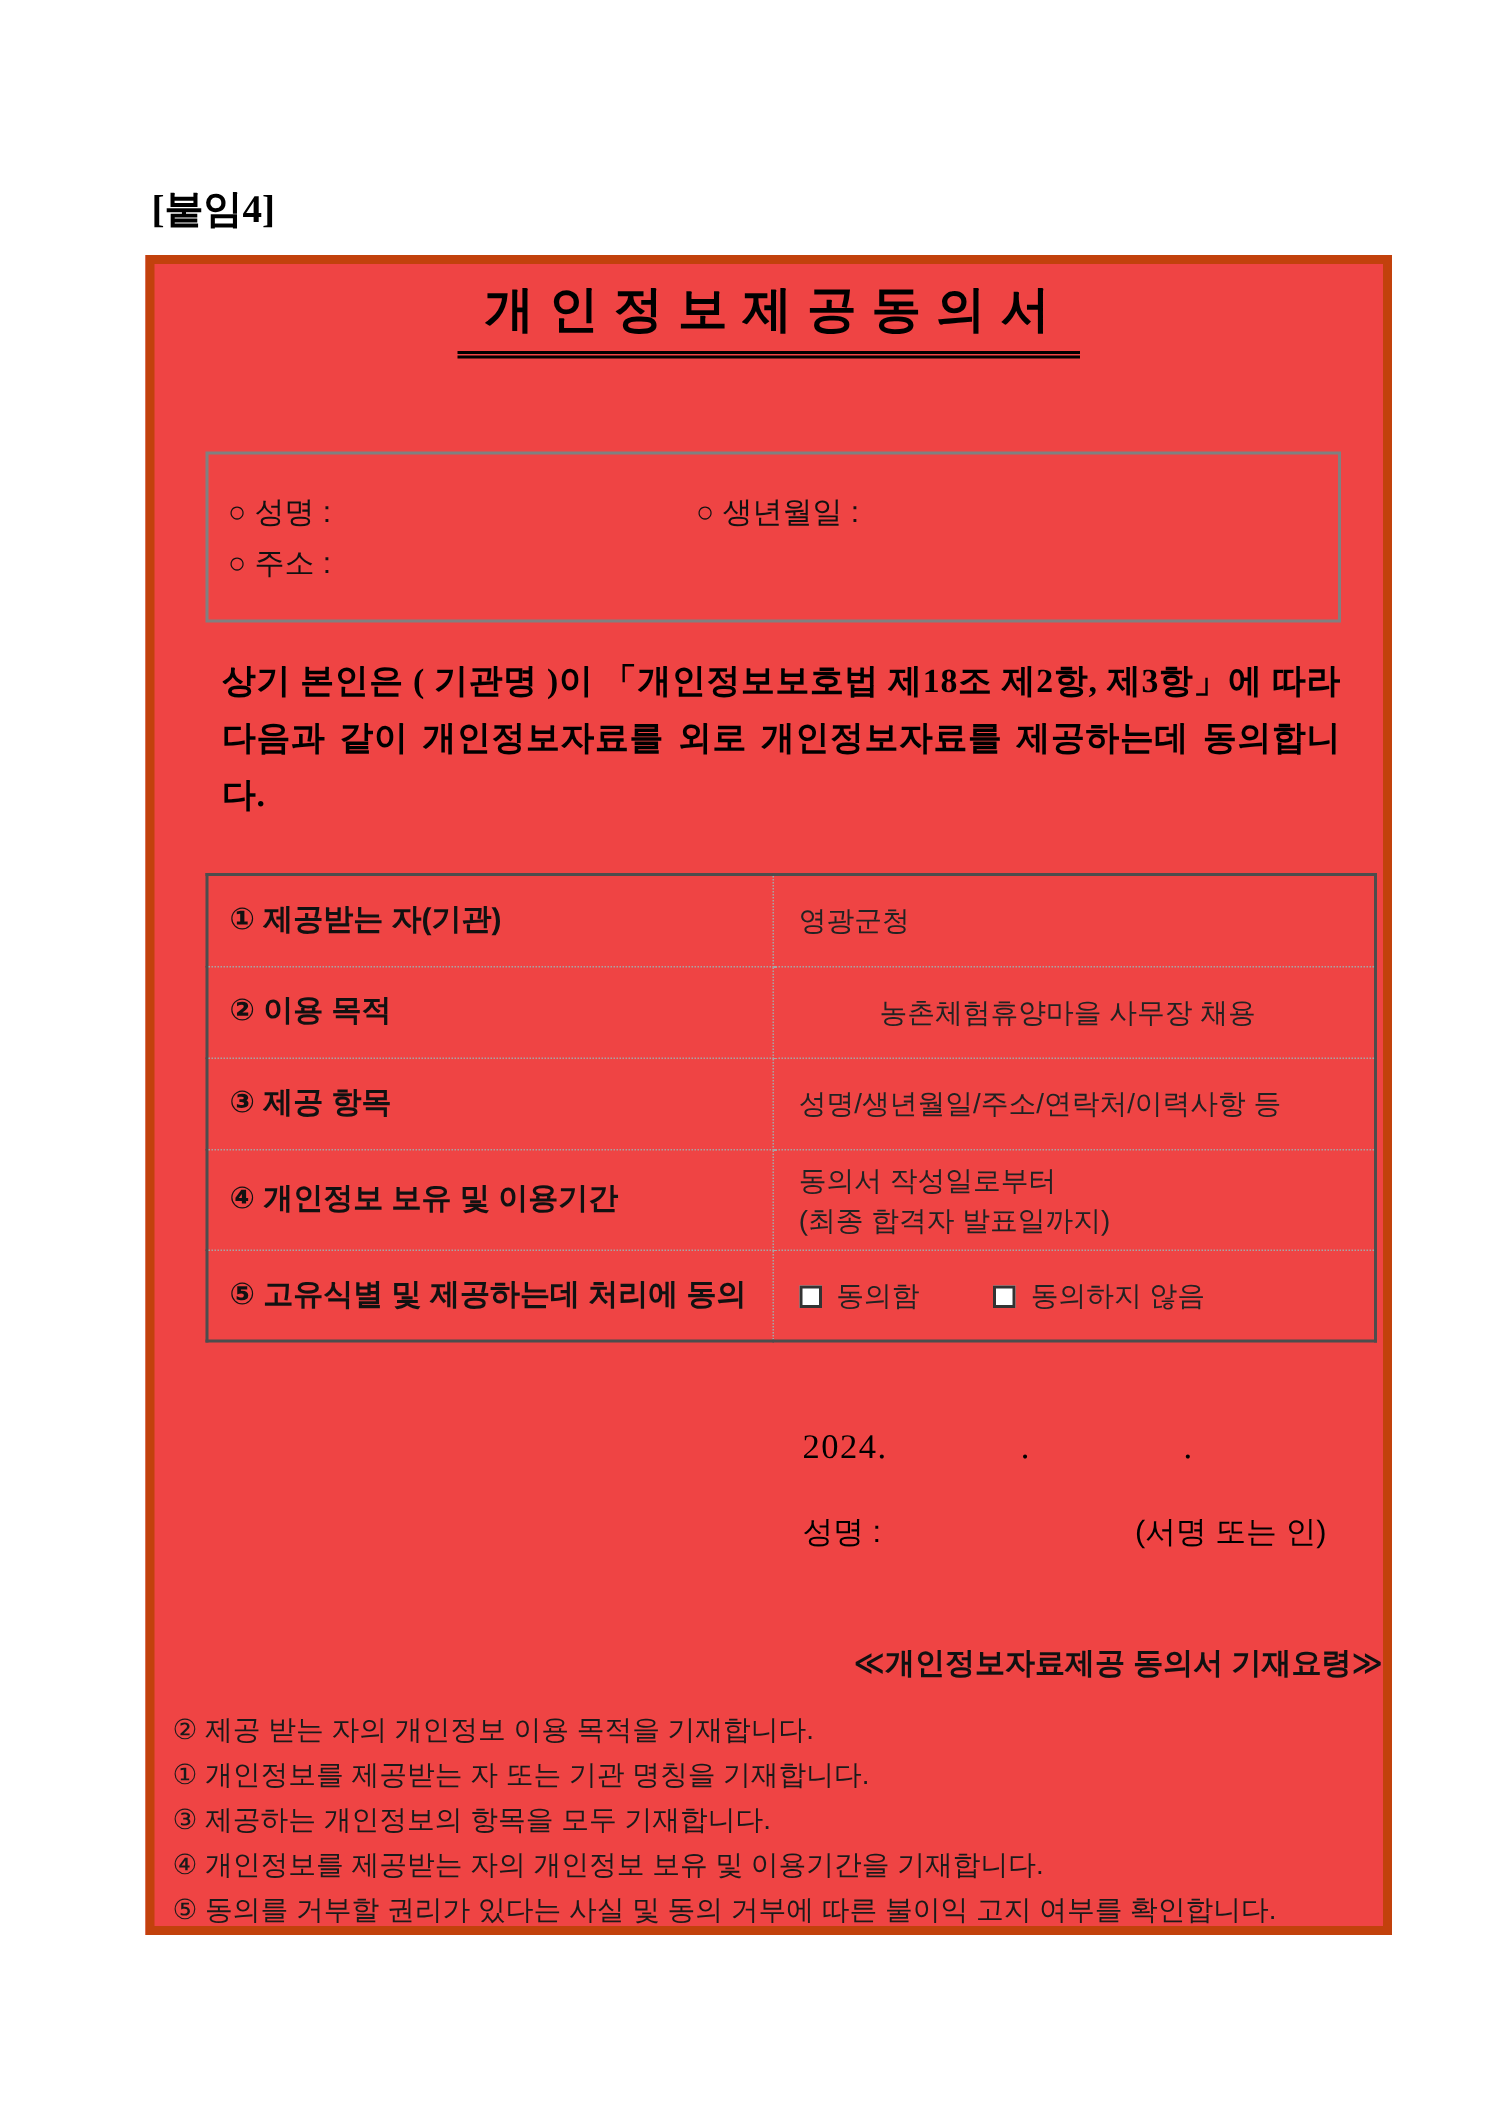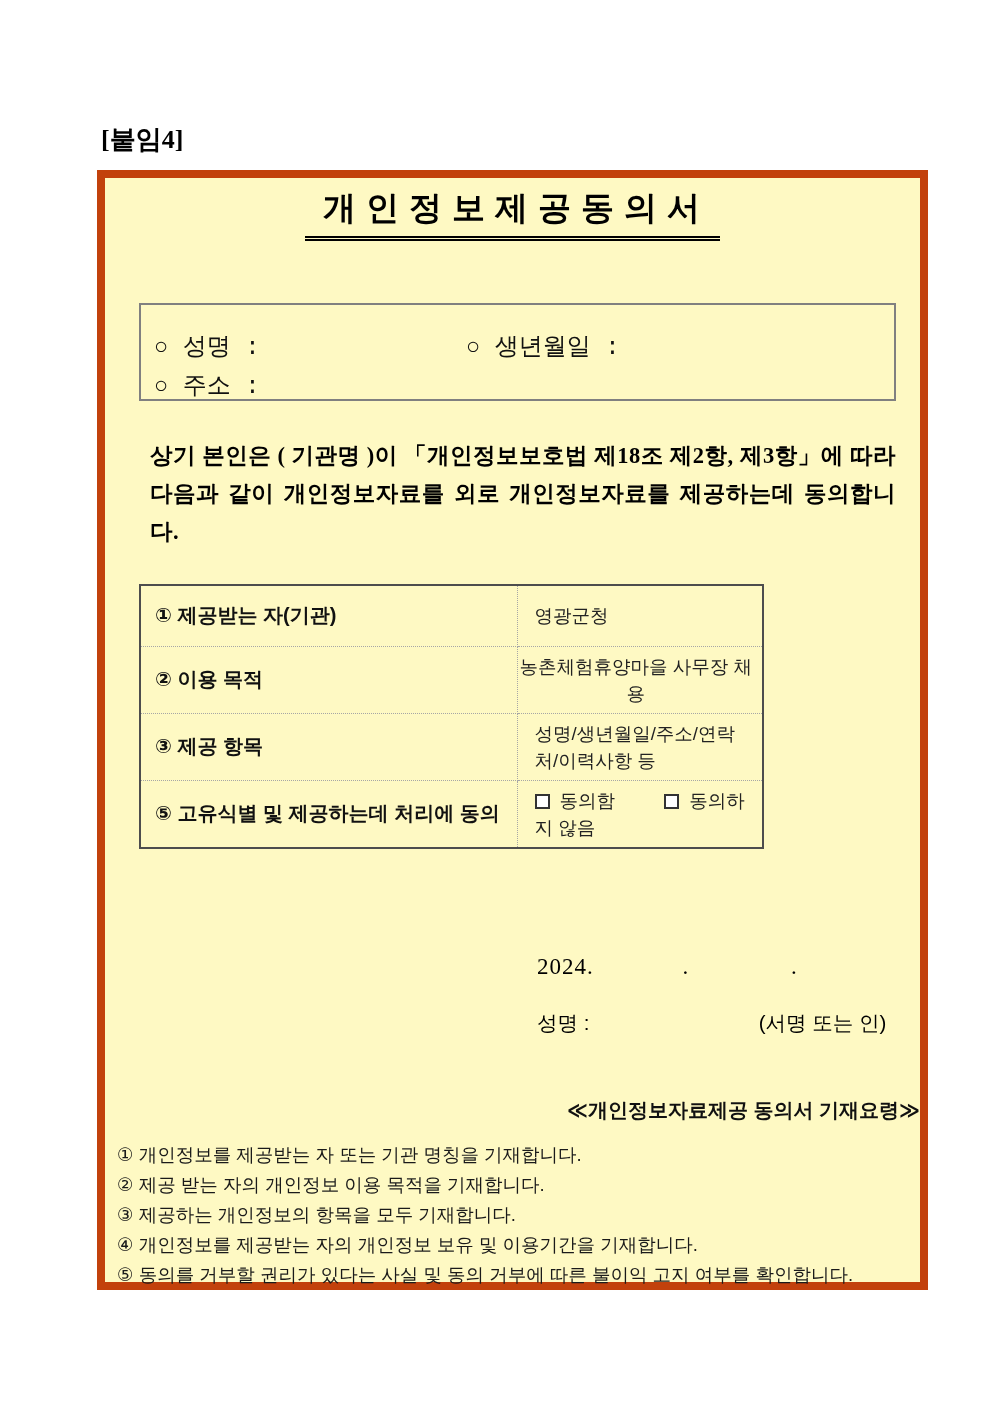--- a/index.html
+++ b/index.html
@@ -22,8 +22,8 @@
   .doc {
     position:absolute; left:97px; top:170px;
     width:831px; height:1120px;
-    border:8px solid #c2410c;
-    background:#fef9c3;
+    border:6px solid #c2410c;
+    background:#ef4444;
   }
 
   

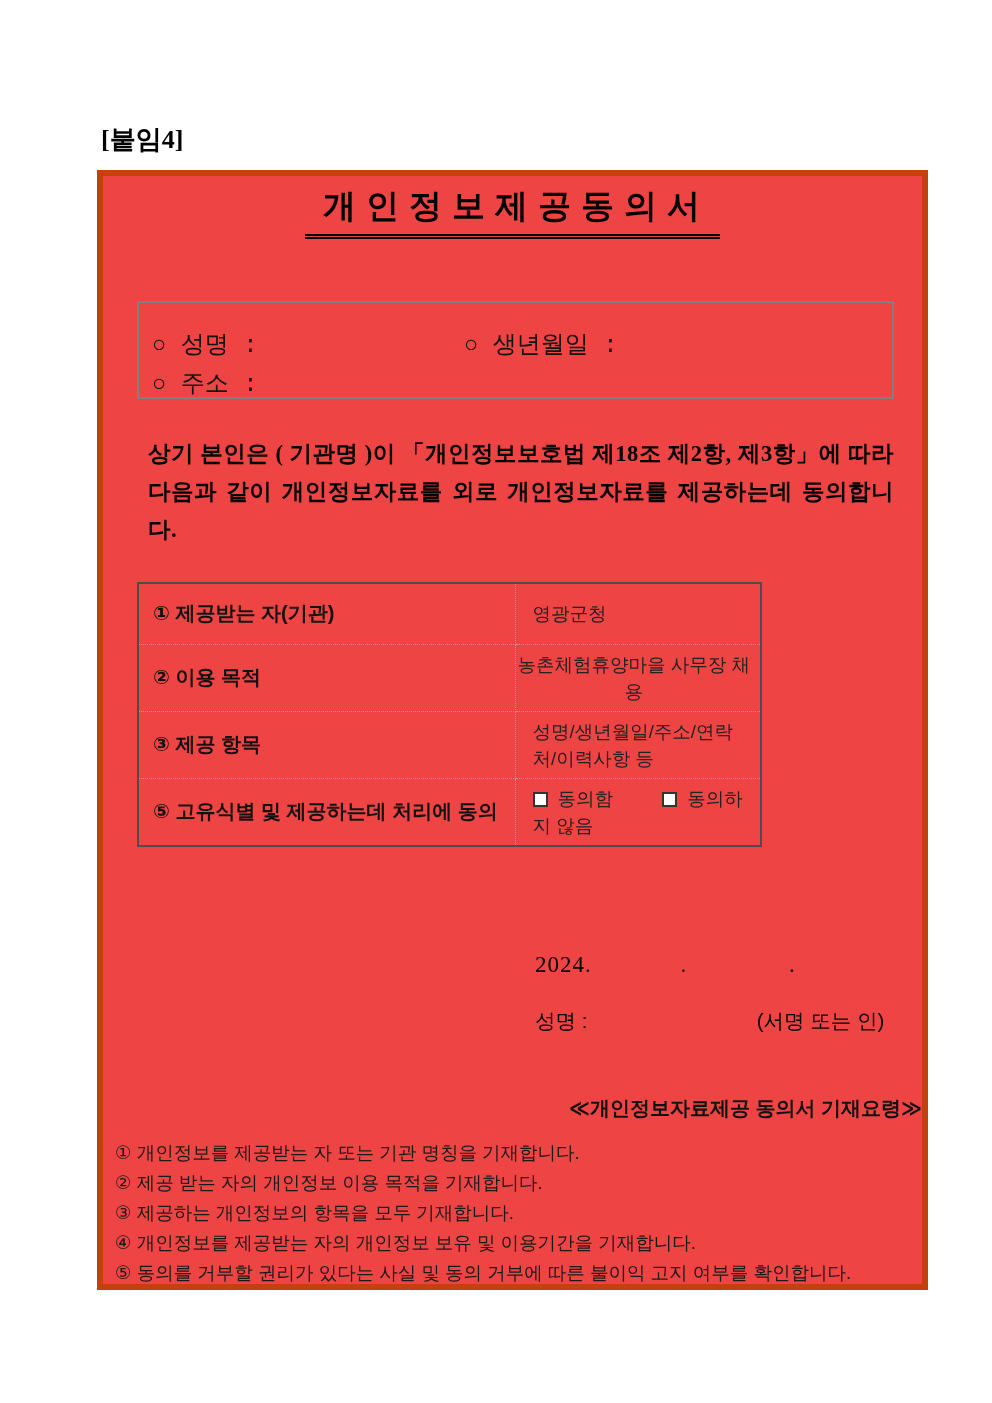--- a/index.html
+++ b/index.html
@@ -39,11 +39,11 @@
   
   .info-box {
     position:absolute; top:125px; left:34px;
-    width:757px; height:98px;
+    width:757px; height:114px;
     border:2px solid #808080;
     padding:25px 0 0 13px;
-    font-family:Liberation Mono, monospace;
-    font-size:24px; color:#111;
+    font-family:Liberation Sans, sans-serif;
+    font-size:20px; color:#111;
   }
   .info-row { display:flex; align-items:baseline; }
   .info-row + .info-row { margin-top:7px; }

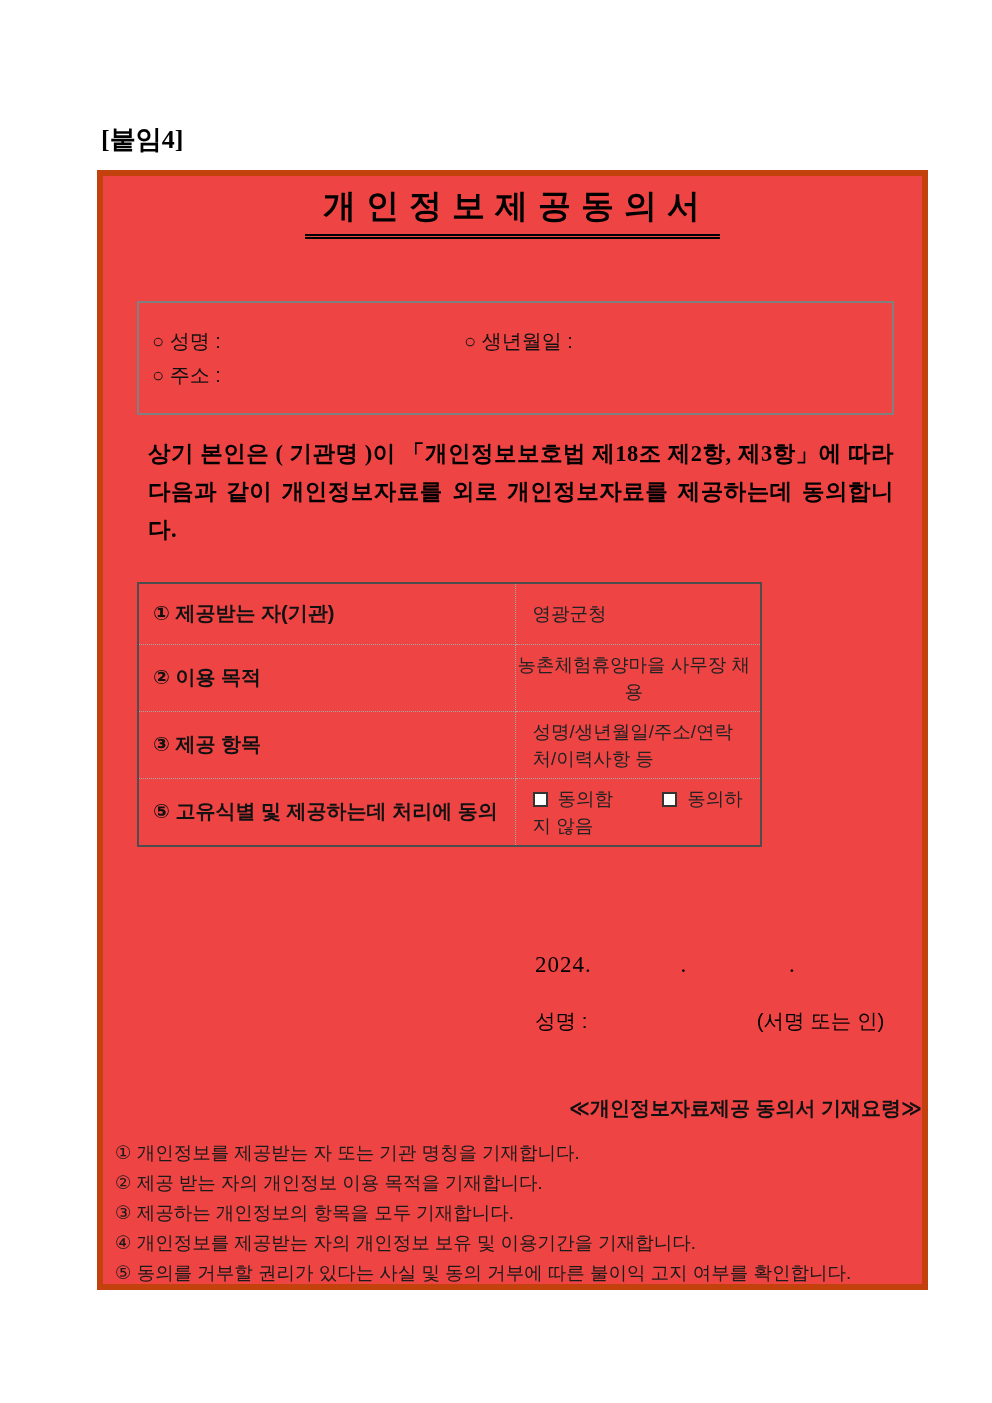--- a/index.html
+++ b/index.html
@@ -62,7 +62,7 @@
   
   .consent-table-wrap { position:absolute; top:406px; left:34px; }
   table.consent {
-    width:625px;
+    width:781px;
     border-collapse:collapse;
     table-layout:fixed;
     border:2px solid #4d4d4d;

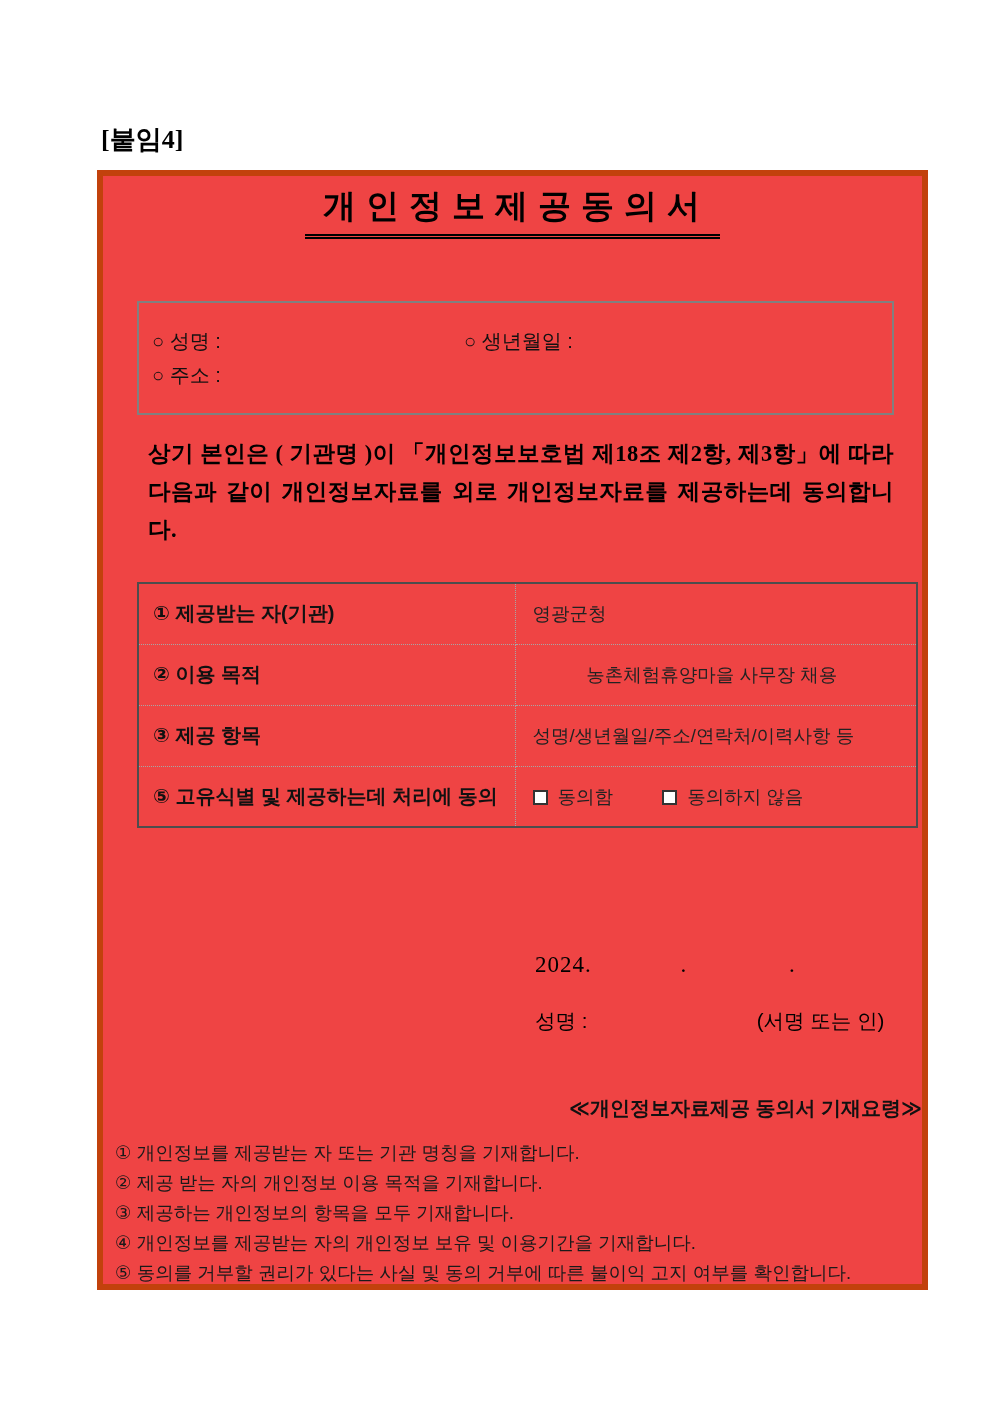--- a/index.html
+++ b/index.html
@@ -165,6 +165,13 @@
           <td class="val">성명/생년월일/주소/연락처/이력사항 등</td>
         </tr>
         <tr>
+          <td class="lbl">④ 개인정보 보유 및 이용기간</td>
+          <td class="val">
+            <div>동의서 작성일로부터</div>
+            <div>(최종 합격자 발표일까지)</div>
+          </td>
+        </tr>
+        <tr>
           <td class="lbl">⑤ 고유식별 및 제공하는데 처리에 동의</td>
           <td class="val">
             <span><span class="chk"></span><span>동의함</span></span>

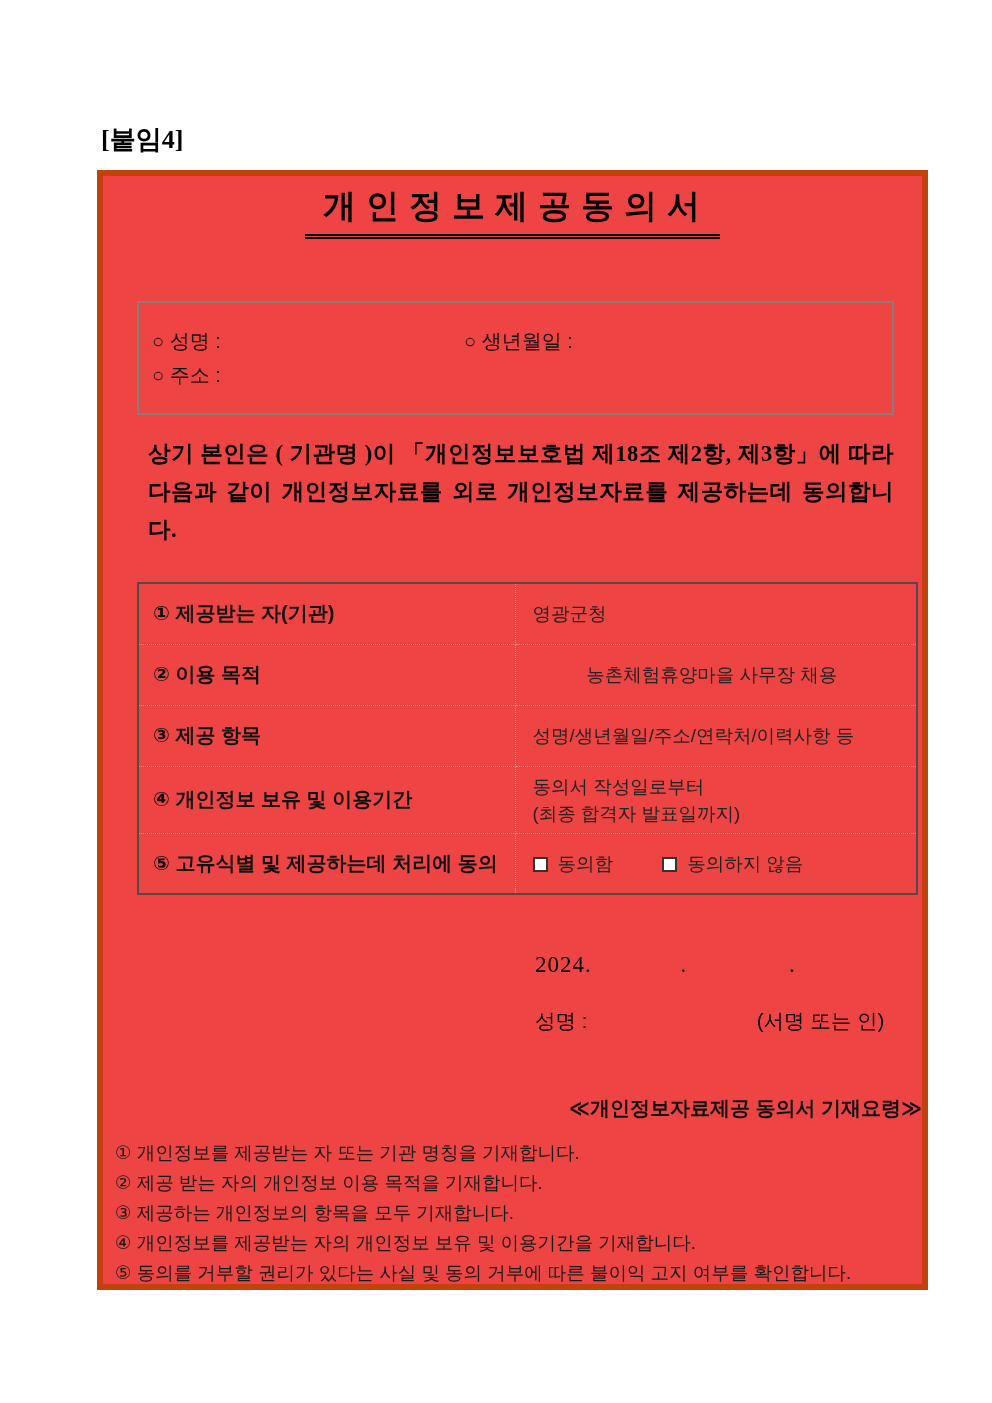--- a/index.html
+++ b/index.html
@@ -196,8 +196,8 @@
     <div class="guide-heading">≪개인정보자료제공 동의서 기재요령≫</div>
 
     <div class="guide-list">
+      <div>② 제공 받는 자의 개인정보 이용 목적을 기재합니다.</div>
       <div>① 개인정보를 제공받는 자 또는 기관 명칭을 기재합니다.</div>
-      <div>② 제공 받는 자의 개인정보 이용 목적을 기재합니다.</div>
       <div>③ 제공하는 개인정보의 항목을 모두 기재합니다.</div>
       <div>④ 개인정보를 제공받는 자의 개인정보 보유 및 이용기간을 기재합니다.</div>
       <div>⑤ 동의를 거부할 권리가 있다는 사실 및 동의 거부에 따른 불이익 고지 여부를 확인합니다.</div>

